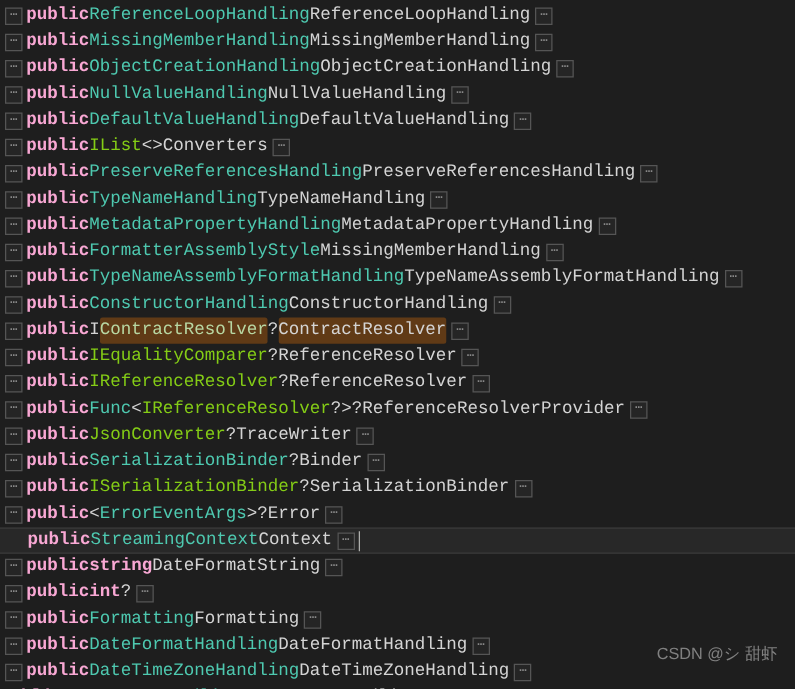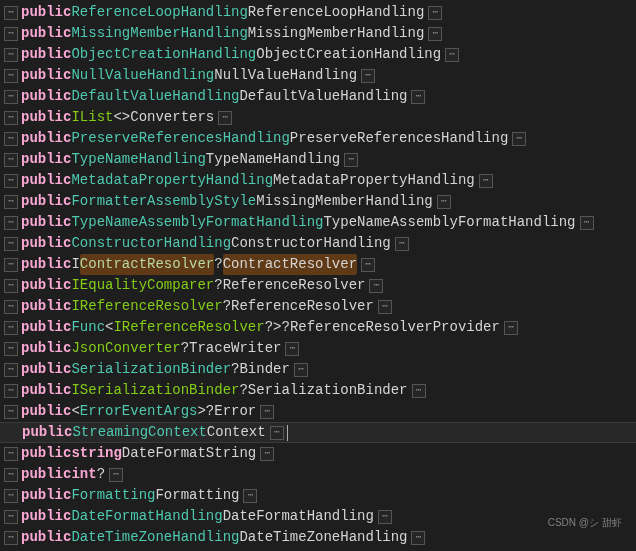--- a/index.html
+++ b/index.html
@@ -62,7 +62,7 @@
     right: 14px;
     color: #aaa;
     font-family: sans-serif;
-    font-size: 10px;
+    font-size: 13px;
     opacity: 0.7;
     font-weight: 300;
   }

